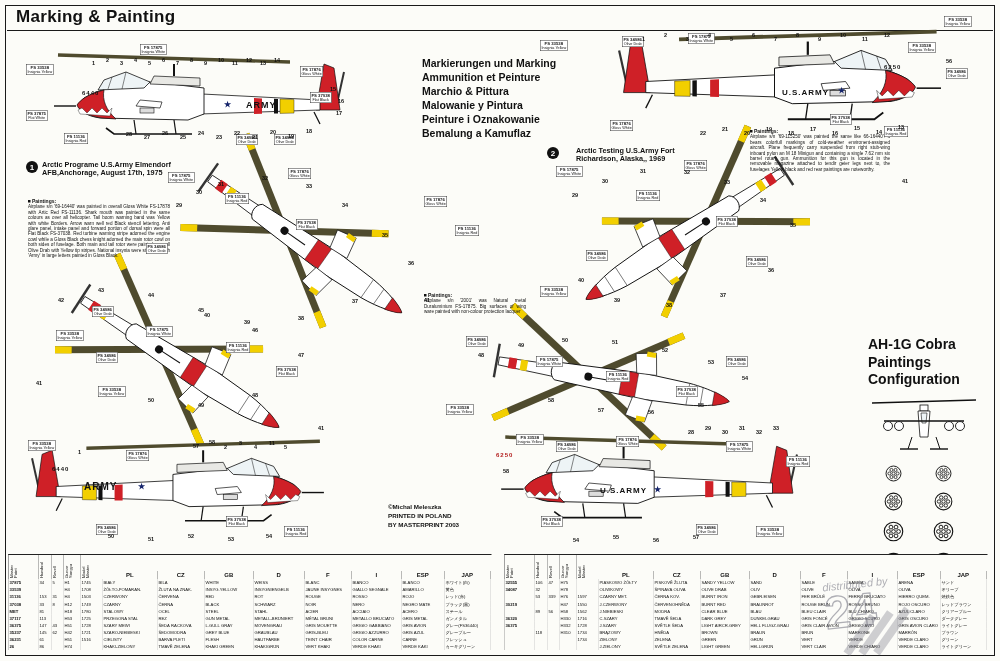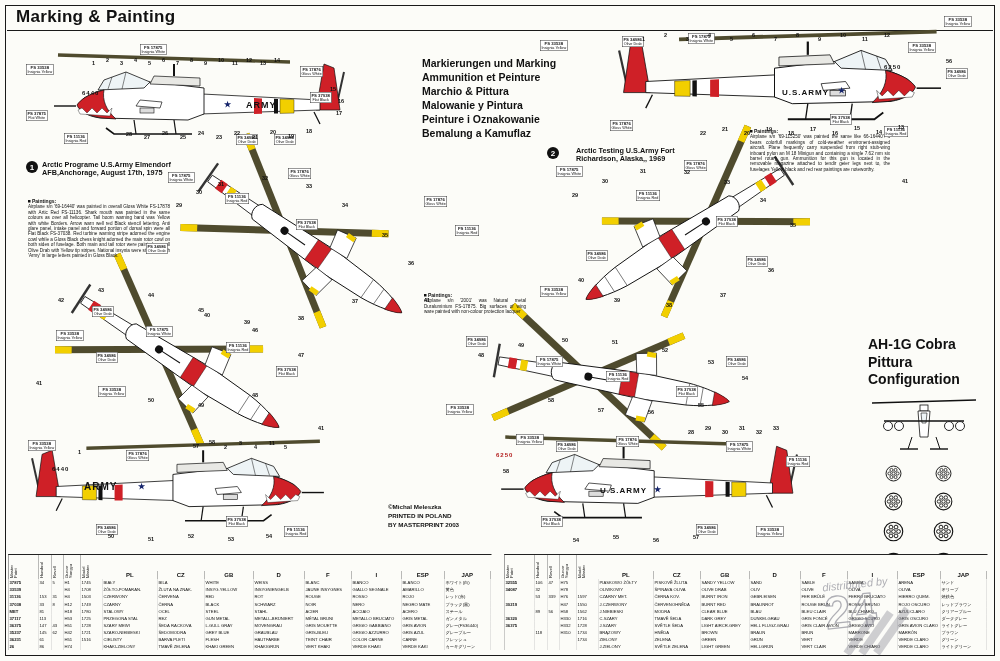--- a/index.html
+++ b/index.html
@@ -185,7 +185,7 @@
 
   <div class="abs" style="left:868px;top:336px;width:122px;height:226px">
     <div class="arm-title">AH-1G Cobra</div>
-    <div class="arm-title">Pittura Configuration</div>
+    <div class="arm-title">Paintings Configuration</div>
     <svg width="112" height="62" viewBox="0 0 112 62" style="margin-top:4px">
       <line x1="4" y1="10" x2="108" y2="7" stroke="#111" stroke-width="1.6"></line>
       <rect x="52" y="12" width="8" height="6" fill="#fff" stroke="#111" stroke-width="0.8"></rect>

